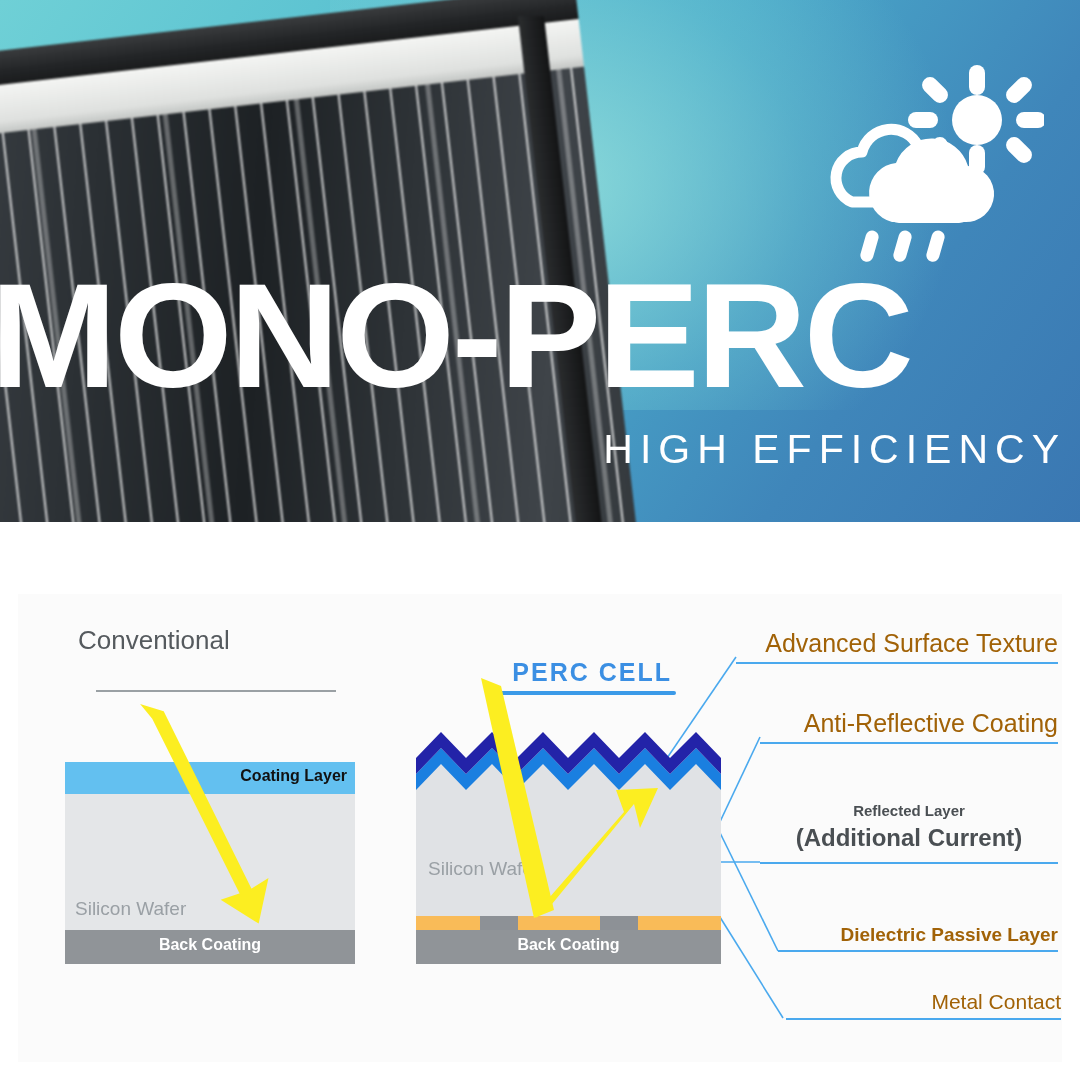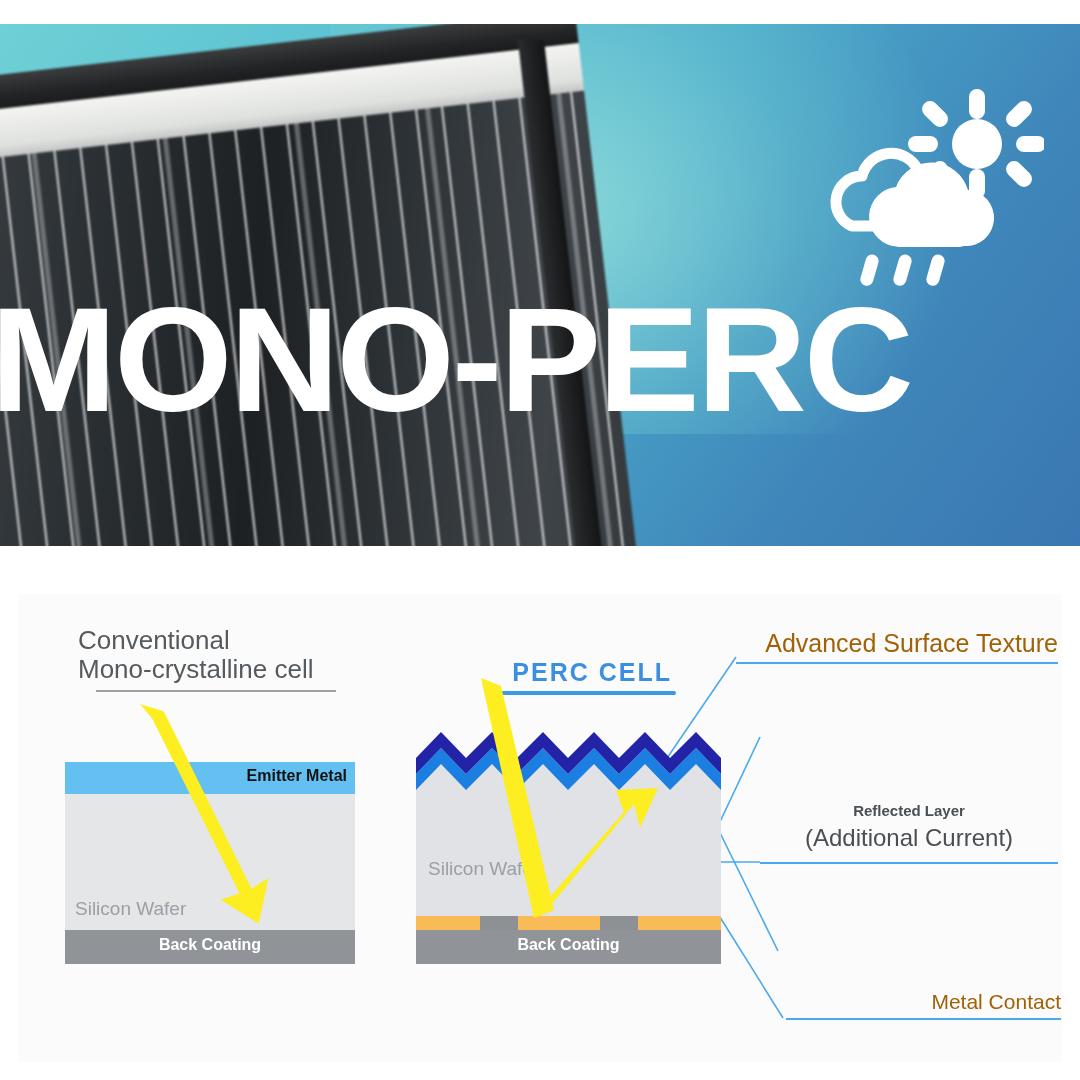--- a/index.html
+++ b/index.html
@@ -16,7 +16,6 @@
     position:absolute;left:0;top:0;width:1080px;height:522px;
     overflow:hidden;
     background:linear-gradient(125deg,#6fd0d6 0%,#5ec4d2 22%,#4aa8c9 52%,#3f86ba 78%,#3a77b2 100%);
-    margin-top:24px;
   }
   
   #hero-glow{

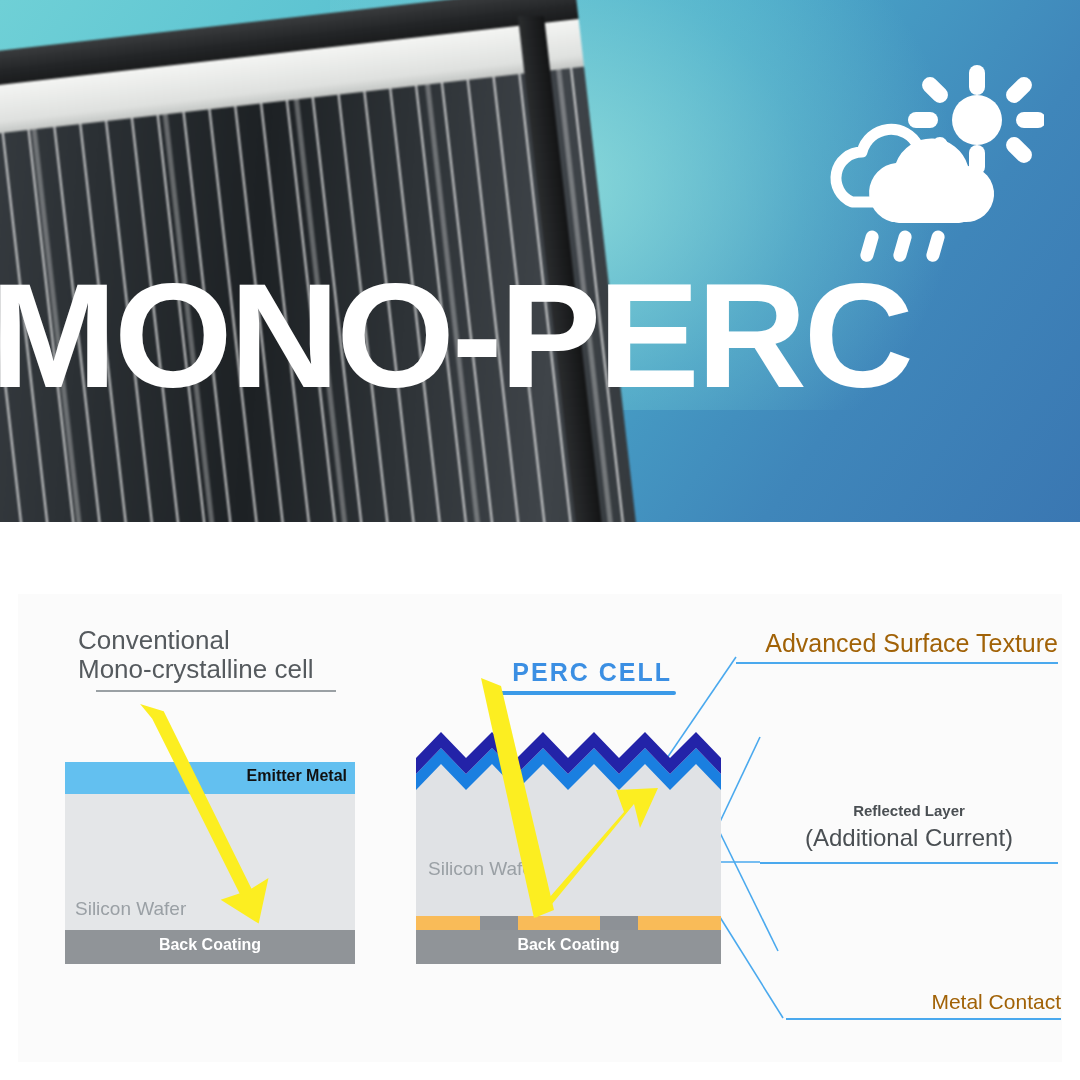--- a/index.html
+++ b/index.html
@@ -186,6 +186,7 @@
   </svg>
 
   <div id="hero-title">MONO-PERC</div>
+  <div id="hero-sub">HIGH EFFICIENCY</div>
 </div>
 
 <div id="diagram-panel">

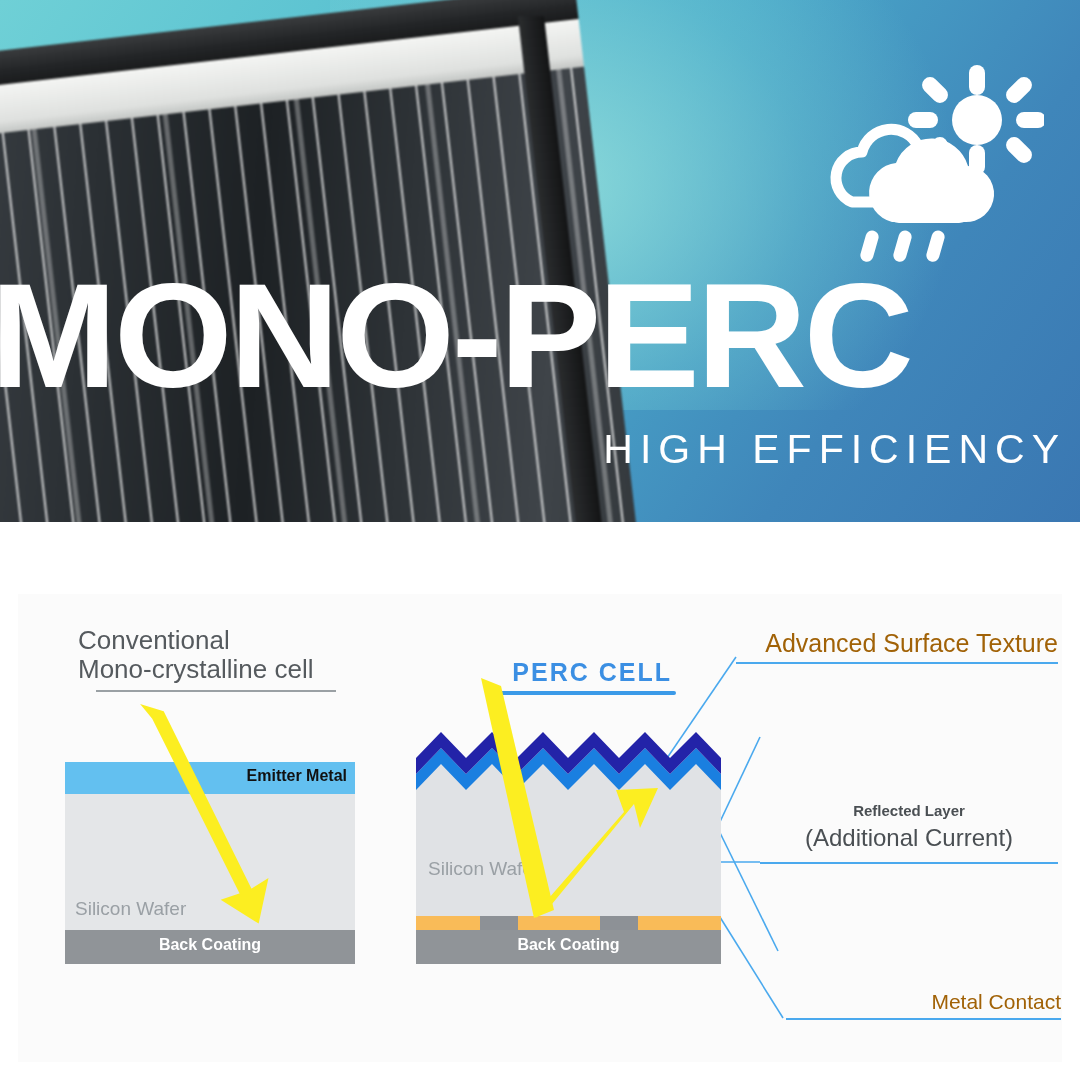--- a/index.html
+++ b/index.html
@@ -208,7 +208,6 @@
 
   <div id="conv-title" class="cell-title">
     <div>Conventional</div>
-    <div>Mono-crystalline cell</div>
   </div>
   <div class="title-rule"></div>
 

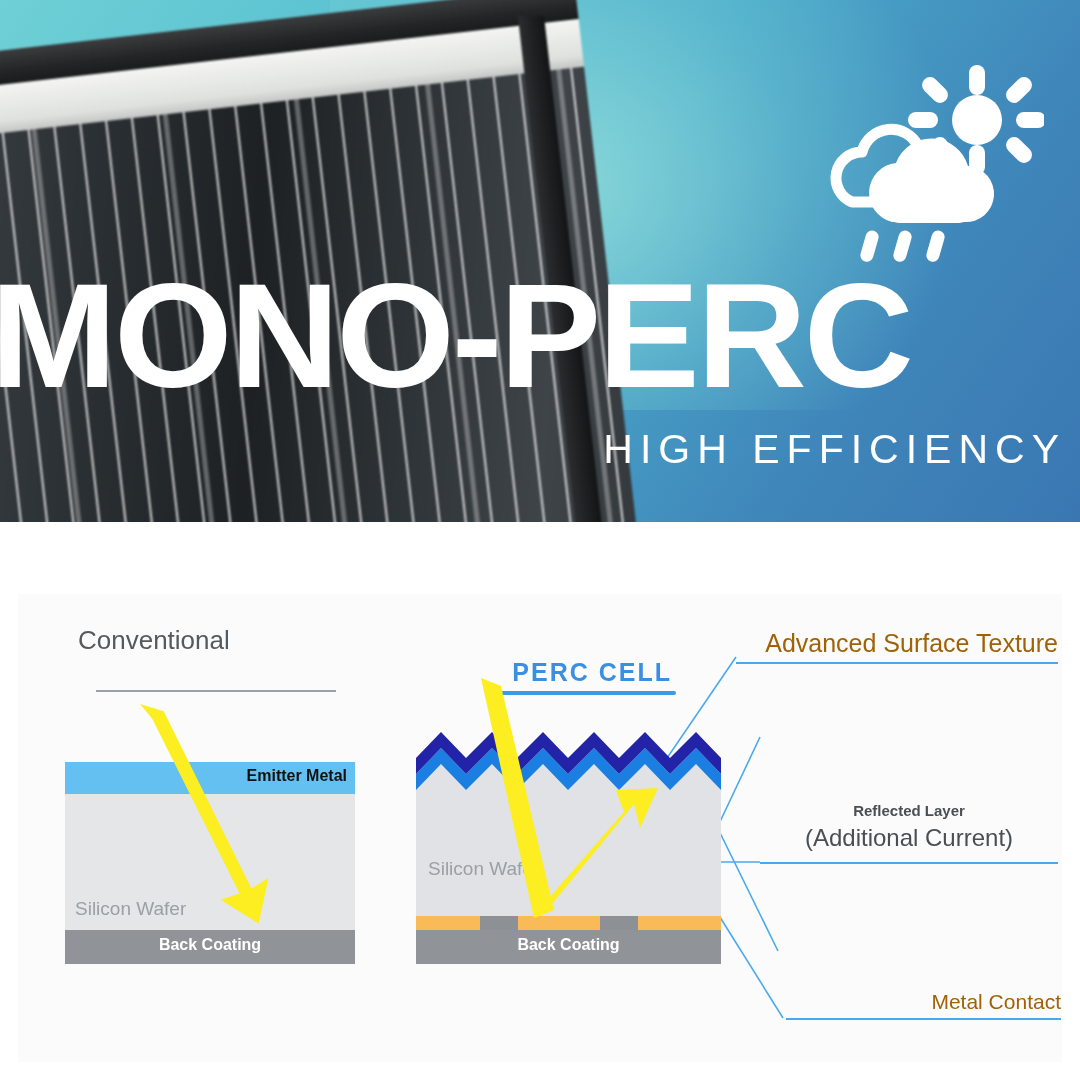--- a/index.html
+++ b/index.html
@@ -272,6 +272,10 @@
     <span class="cline" style="width:322px;"></span>
   </div>
 
+  <div class="callout" style="left:742px;top:98px;width:298px;height:52px;">
+    <span class="ctext c-reg">Anti-Reflective Coating</span>
+    <span class="cline" style="width:298px;"></span>
+  </div>
 
   <div class="callout" style="left:742px;top:204px;width:298px;height:66px;">
     <span class="c-small" style="position:absolute;left:0;top:4px;width:298px;text-align:center;">Reflected Layer</span>

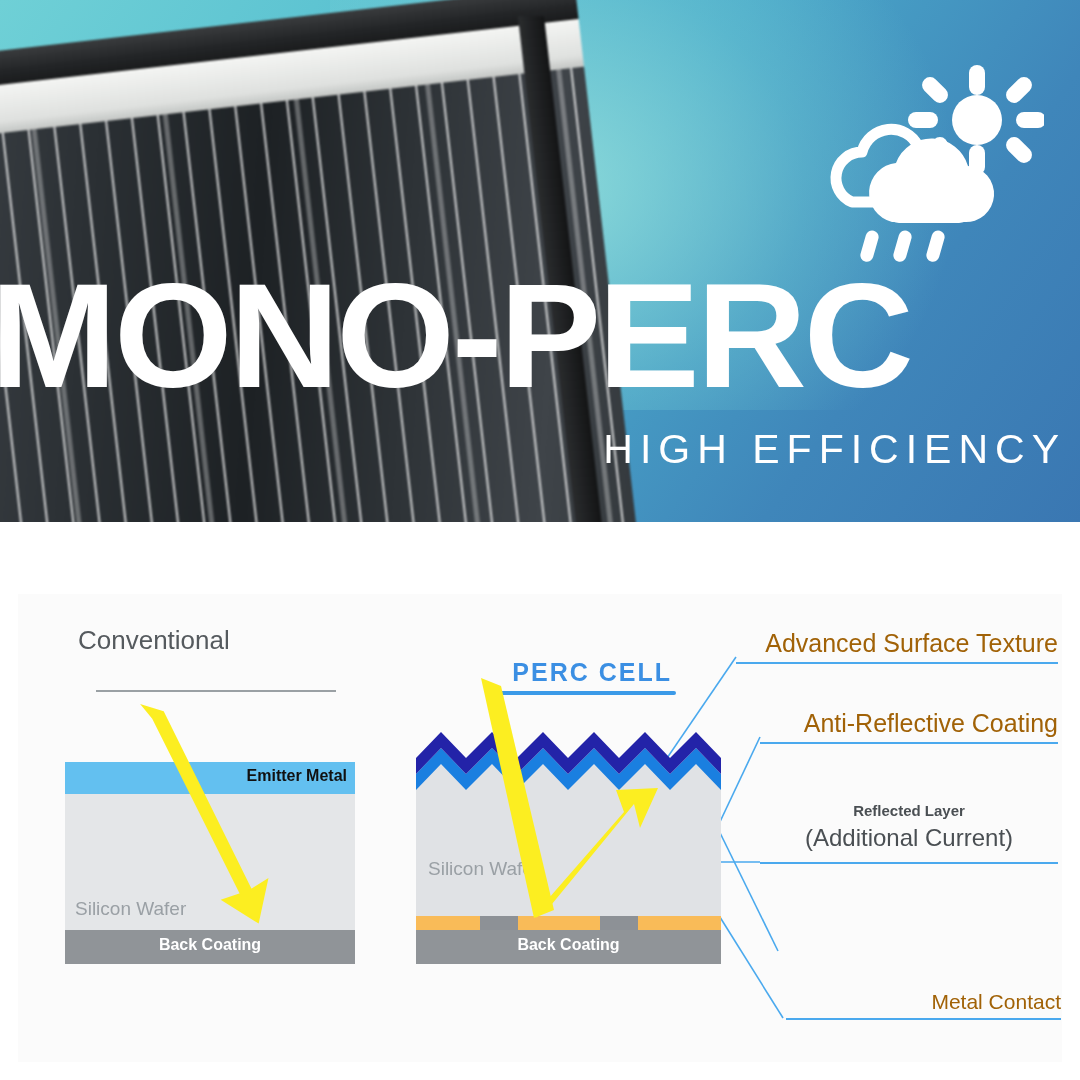--- a/index.html
+++ b/index.html
@@ -213,7 +213,7 @@
 
   <div id="conv-cell">
     <div class="lay-emitter">
-      <span class="lbl-emitter">Emitter Metal</span>
+      <span class="lbl-emitter">Coating Layer</span>
     </div>
     <div class="lay-wafer">
       <span class="lbl-wafer">Silicon Wafer</span>

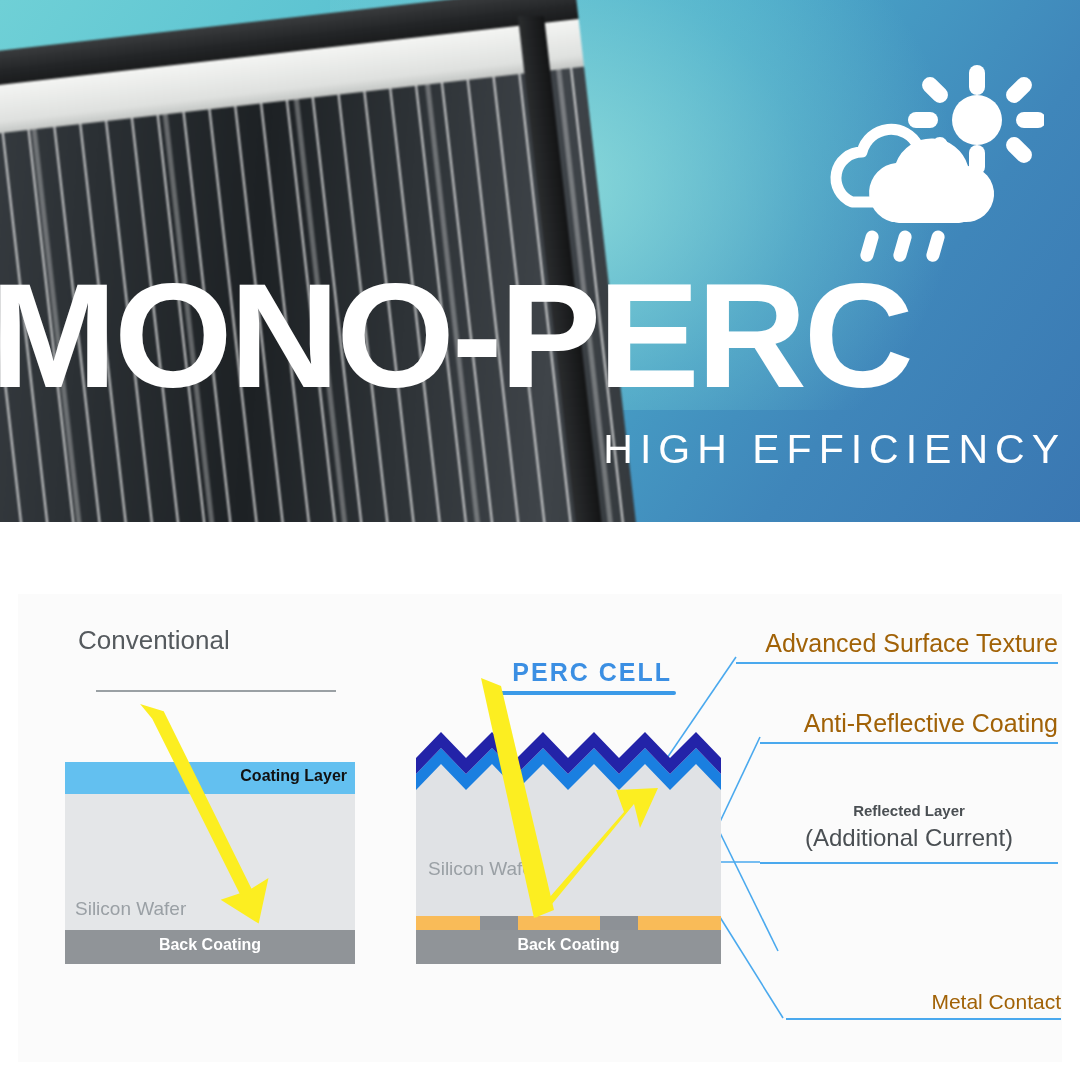--- a/index.html
+++ b/index.html
@@ -142,7 +142,7 @@
   .c-reg{font-size:25px;font-weight:400;}
   .c-bold{font-size:19px;font-weight:700;color:#4a4f53;}
   .c-small{font-size:15px;font-weight:700;color:#4a4f53;}
-  .c-cur{font-size:24px;font-weight:400;color:#4a4f53;}
+  .c-cur{font-size:24px;font-weight:700;color:#4a4f53;}
 
   svg.leaders{position:absolute;left:0;top:0;width:1044px;height:468px;pointer-events:none;}
 </style>

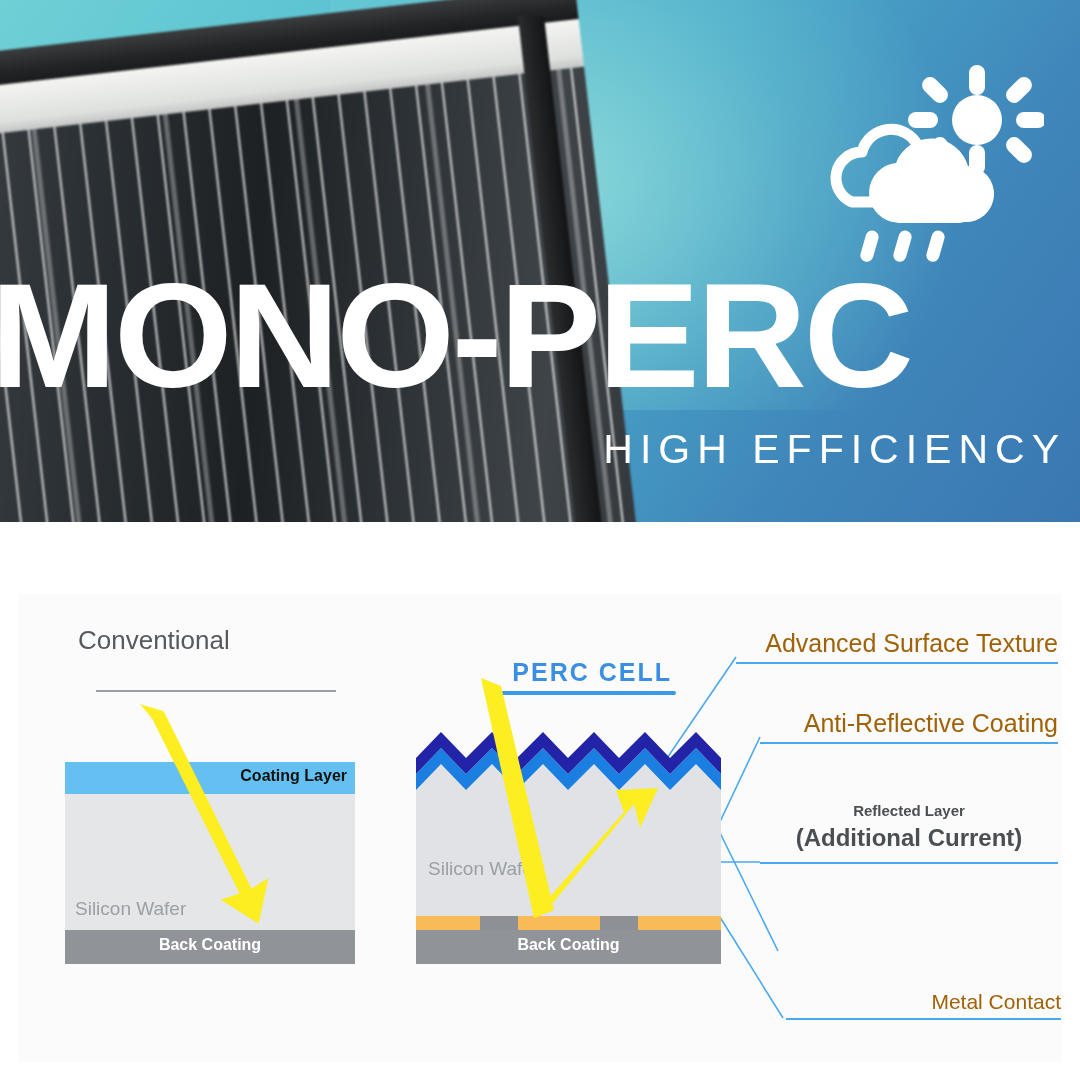--- a/index.html
+++ b/index.html
@@ -283,6 +283,10 @@
     <span class="cline" style="width:298px;"></span>
   </div>
 
+  <div class="callout" style="left:760px;top:318px;width:280px;height:40px;">
+    <span class="ctext c-bold">Dielectric Passive Layer</span>
+    <span class="cline" style="width:280px;"></span>
+  </div>
 
   <div class="callout" style="left:768px;top:386px;width:275px;height:40px;">
     <span class="ctext" style="font-size:21px;font-weight:400;">Metal Contact</span>

